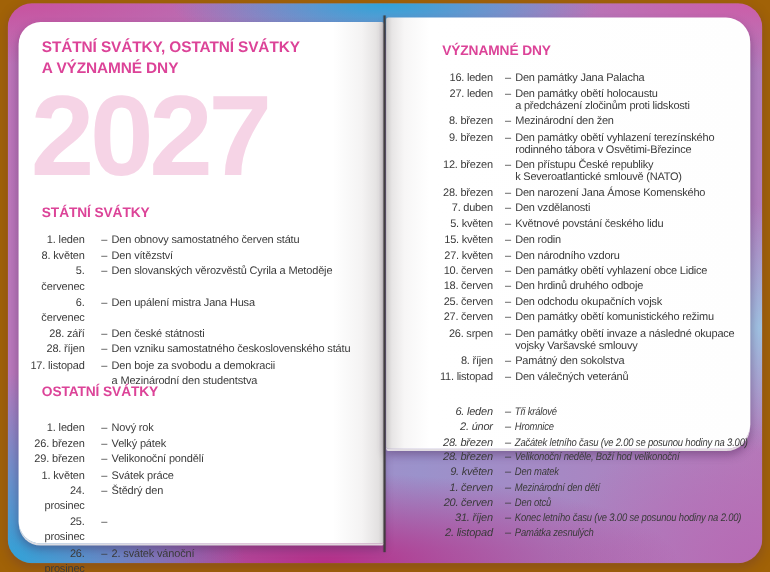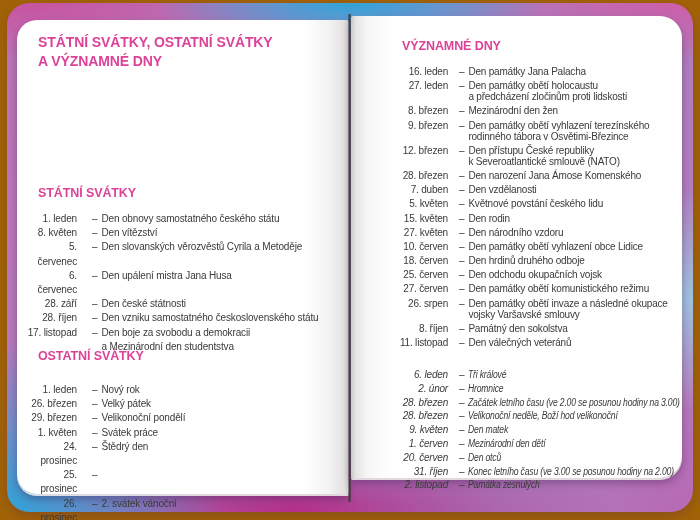--- a/index.html
+++ b/index.html
@@ -33,7 +33,7 @@
     background:linear-gradient(to right,#ffffff 0%,#ffffff 86%,#f4f3f3 94%,#e3e1e1 98.5%,#cbc9c9 100%);
   }
   .page-right{
-    left:351px;top:16px;width:331px;height:462px;
+    left:351px;top:16px;width:331px;height:392px;
     border-radius:2px 22px 22px 2px;
     background:linear-gradient(to right,#cbc9c9 0%,#e7e5e5 1.6%,#f7f6f6 5%,#ffffff 12%,#fefefe 100%);
   }

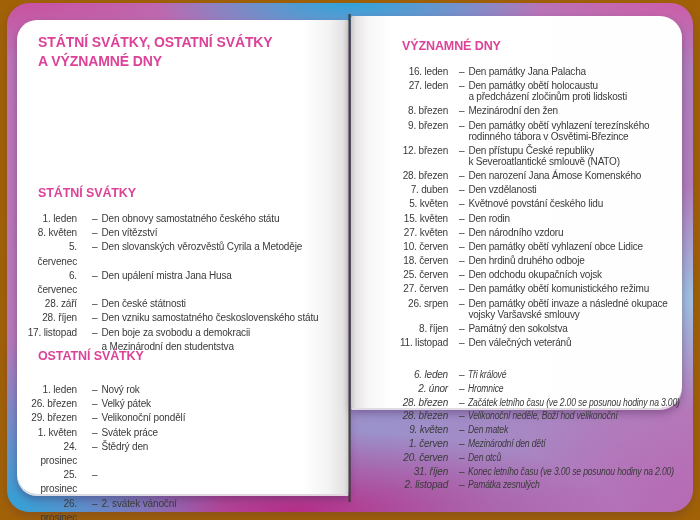--- a/index.html
+++ b/index.html
@@ -91,6 +91,7 @@
   <div class="page page-left">
     <h1 class="page-title">STÁTNÍ SVÁTKY, OSTATNÍ SVÁTKY
 A VÝZNAMNÉ DNY</h1>
+    <div class="year">2027</div>
 
     <h2 class="section-heading sh-state">STÁTNÍ SVÁTKY</h2>
     <div class="rows rows-left rows-state">

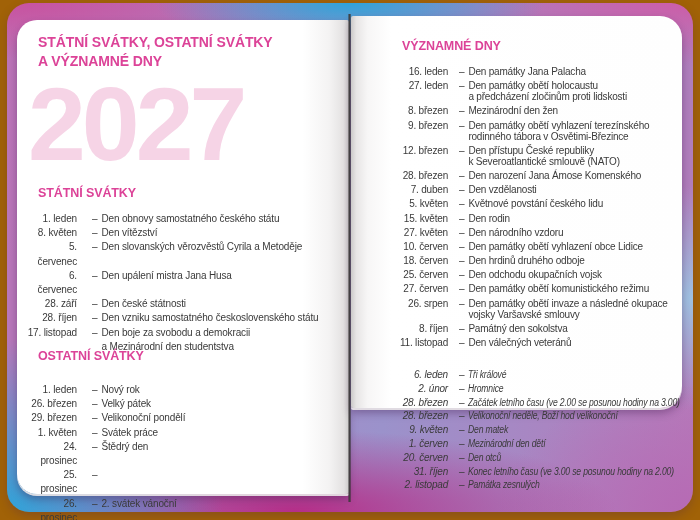--- a/index.html
+++ b/index.html
@@ -100,7 +100,7 @@
           <span class="date">1. leden</span>
           <span class="desc">
             <span class="dash">–</span>
-            <span class="text">Den obnovy samostatného českého státu</span>
+            <span class="text">Den obnovy samostatného červen státu</span>
           </span>
         </div>
 

